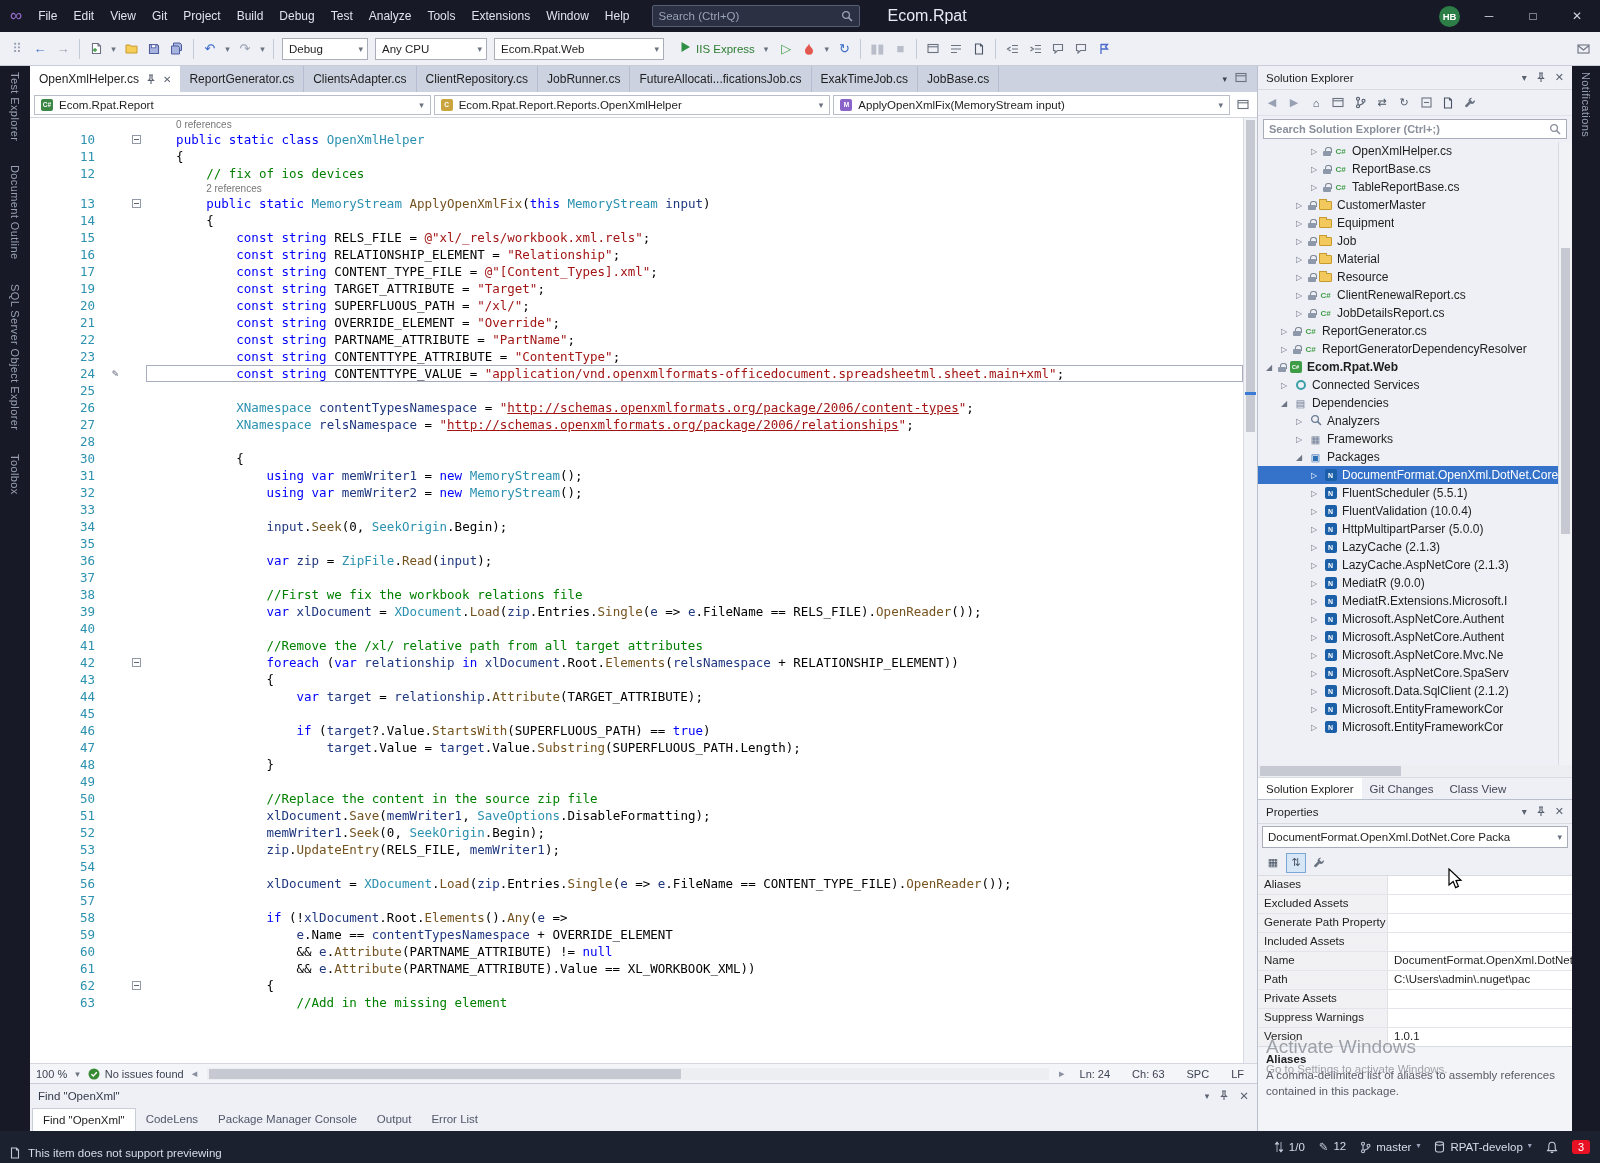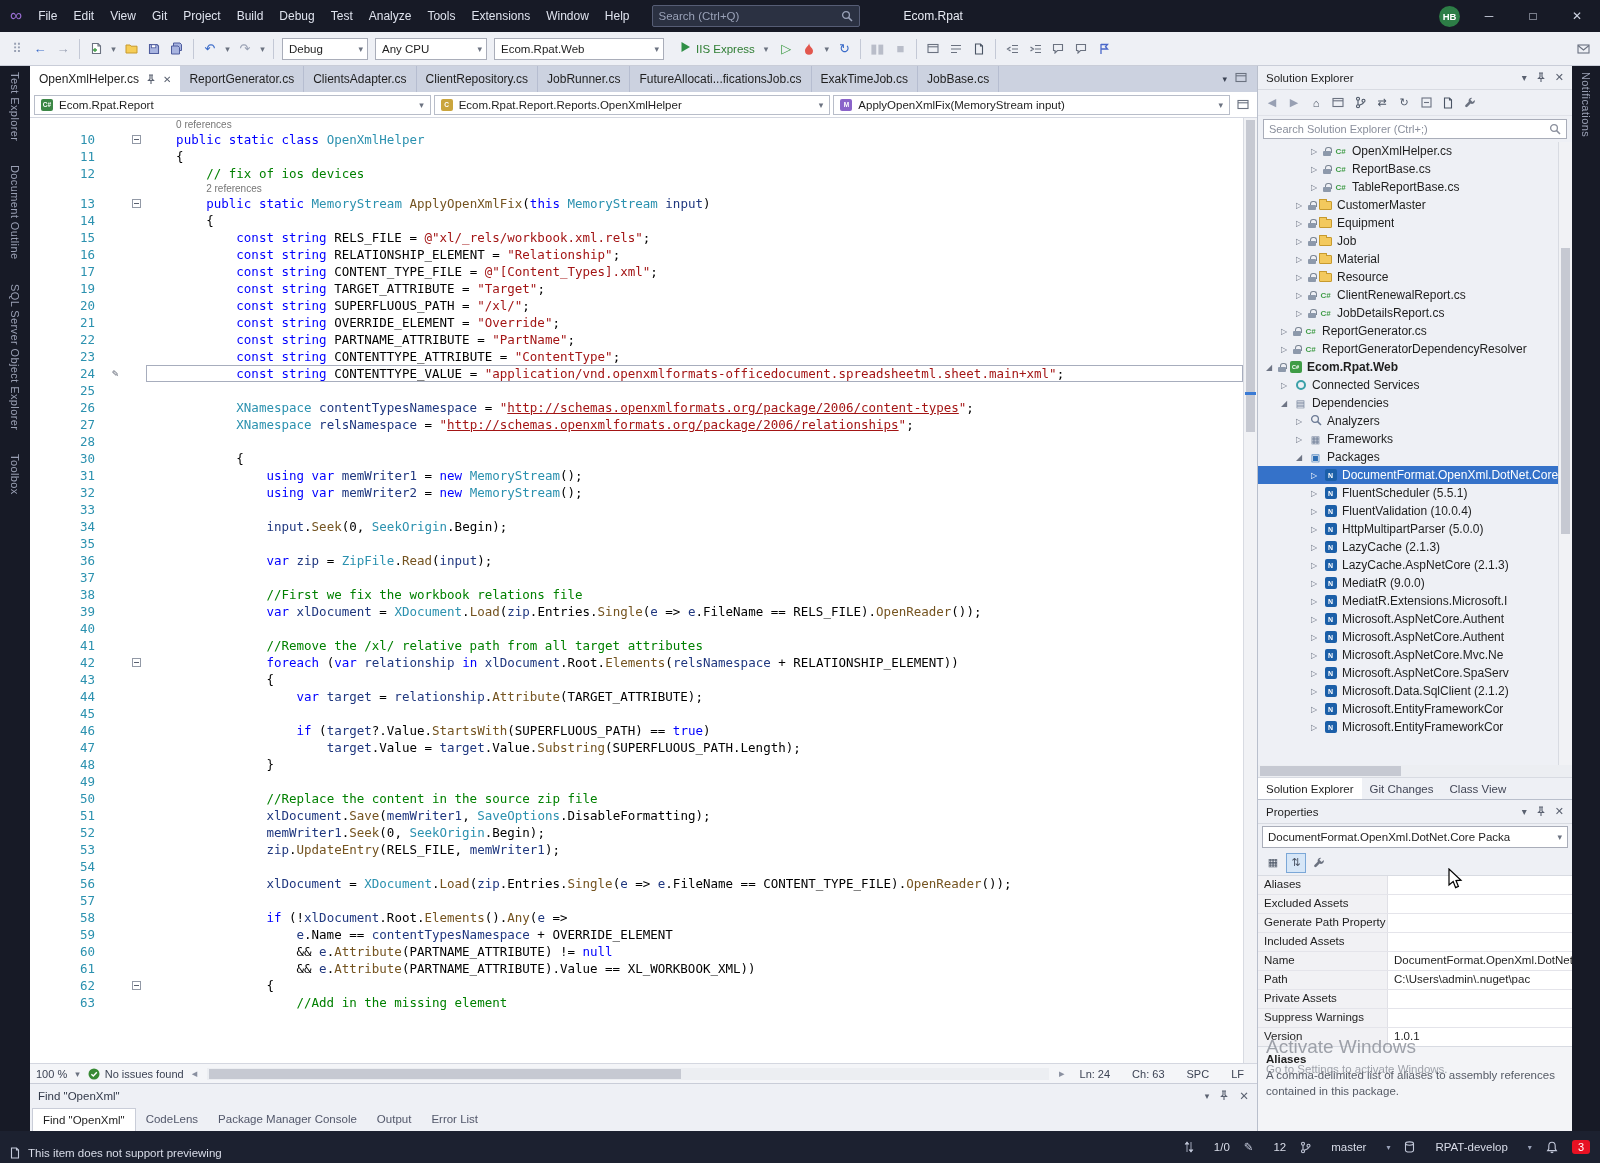--- a/index.html
+++ b/index.html
@@ -16,7 +16,7 @@
              display:flex; align-items:center; padding:0 6px; margin-left:14px; color:#9aa2b8; font-size:11.5px; }
   .qsearch .qtext { flex:1; white-space:nowrap; overflow:hidden; }
   .qsearch .sb-ico { color:#9aa2b8; }
-  .win-title { margin-left:44px; font-size:12px; color:#e8ebf4; }
+  .win-title { margin-left:28px; font-size:16px; color:#e8ebf4; }
   .mb-right { margin-left:auto; display:flex; align-items:center; gap:14px; }
   .avatar { width:21px; height:21px; border-radius:50%; background:#2d7d46; color:#fff; font-size:9.5px; font-weight:bold;
             display:flex; align-items:center; justify-content:center; }

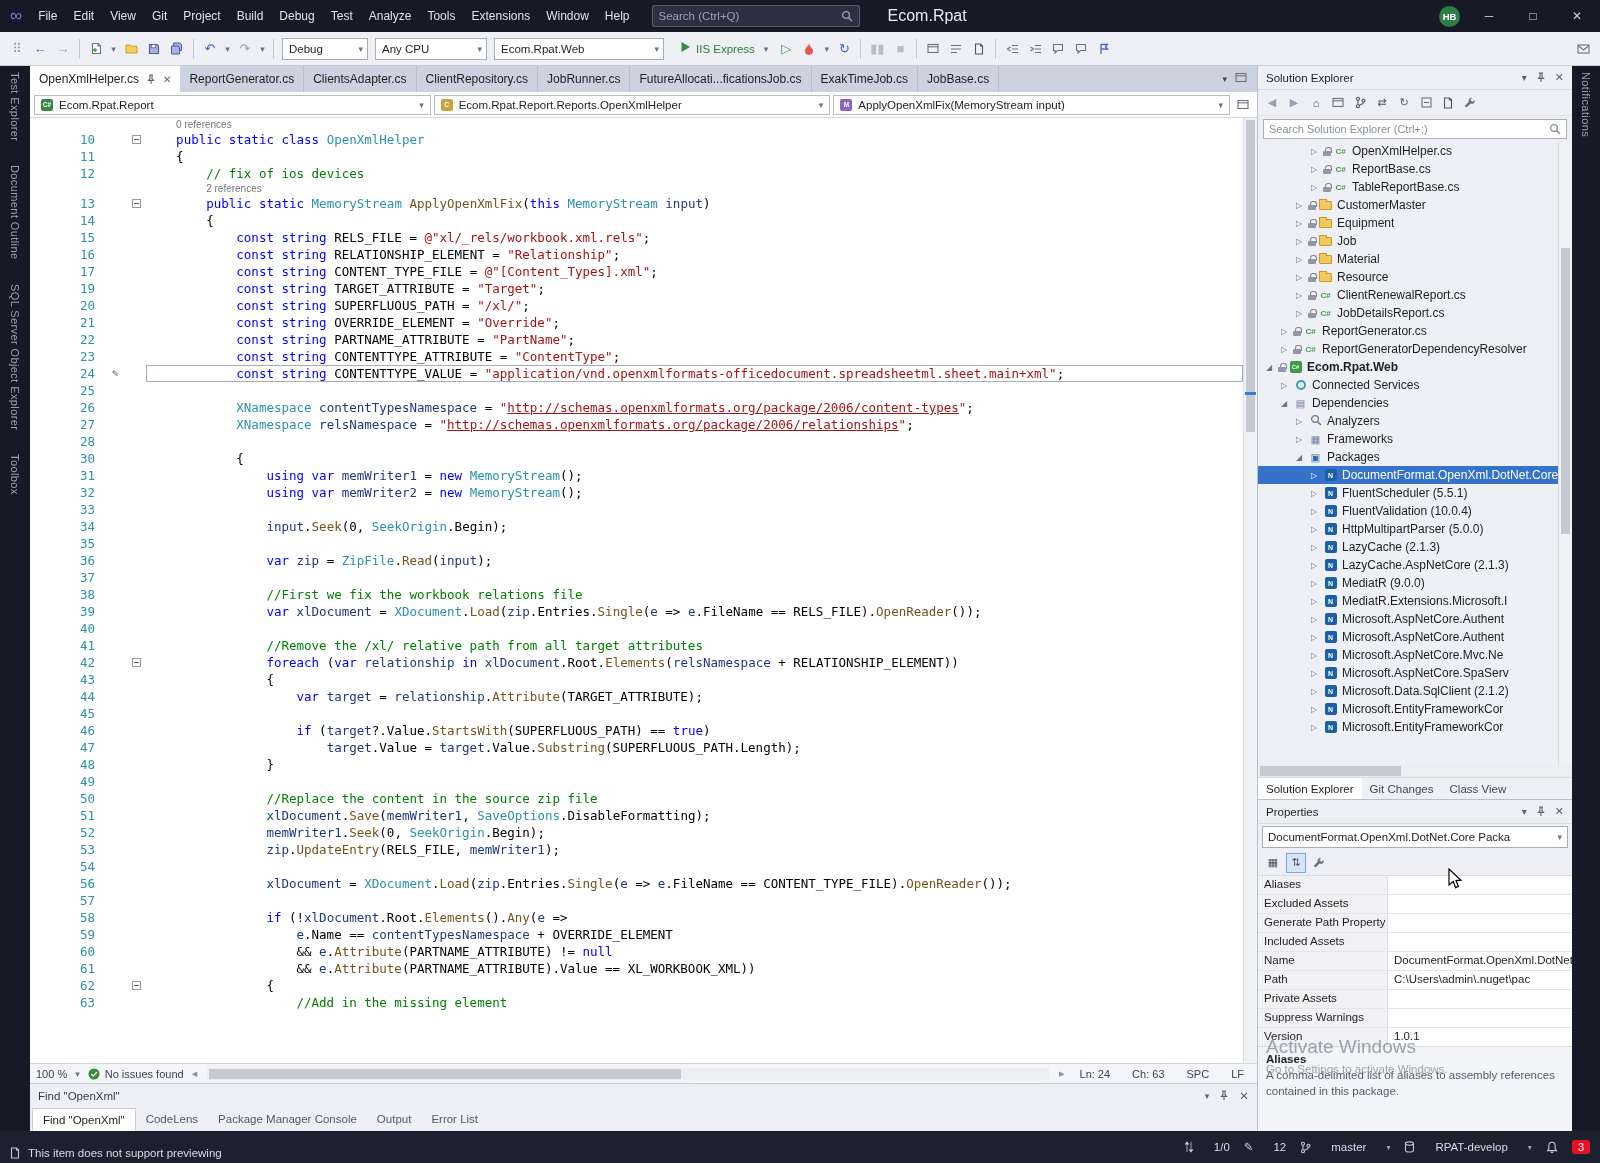--- a/index.html
+++ b/index.html
@@ -118,7 +118,7 @@
   .se-ico { width:20px; height:20px; display:flex; align-items:center; justify-content:center; font-size:11px; color:#4a5464; }
   .se-search { height:26px; padding:3px 5px; }
   .se-search-box { height:20px; background:#fff; border:1px solid #a9adb9; display:flex; align-items:center; padding:0 5px;
-                   color:#8a8f9c; font-size:11px; }
+                   color:#8a8f9c; font-size:11px;font-weight:bold; }
   .se-search-box .ph { flex:1; white-space:nowrap; overflow:hidden; }
   .se-tree-wrap { flex:1; min-height:0; position:relative; overflow:hidden; }
   .se-tree { position:absolute; inset:0 14px 0 0; overflow:hidden; }

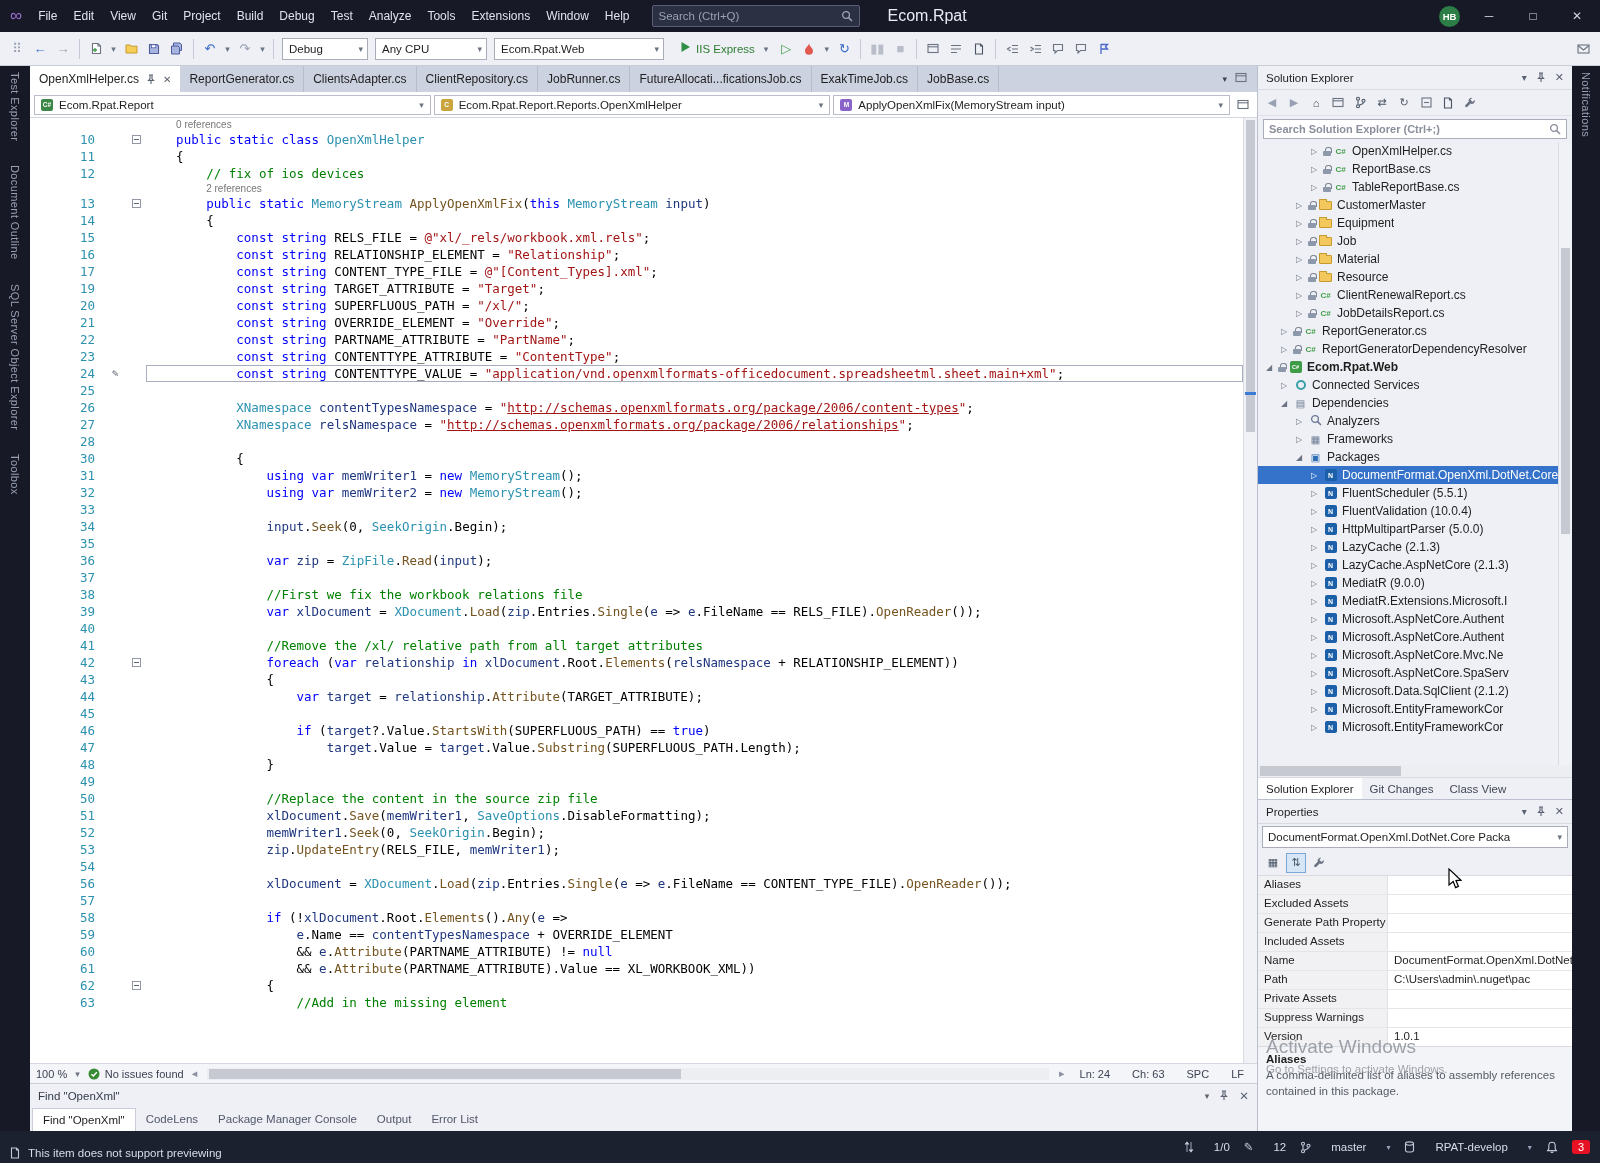--- a/index.html
+++ b/index.html
@@ -174,7 +174,7 @@
                padding:0 10px; font-size:11.5px; }
   .sb-left { display:flex; align-items:center; gap:8px;margin-top:12px; }
   .sb-right { margin-left:auto; display:flex; align-items:center; gap:14px; }
-  .sb-item { display:flex; align-items:center; gap:20px; }
+  .sb-item { display:flex; gap:5px; }
   .sb-ico { display:flex; align-items:center; color:#c3c9da; }
   .sb-caret { font-size:8px; color:#9aa2b8; }
   .badge { background:#e81123; color:#fff; border-radius:3px; padding:1px 6px; font-size:11px; }

